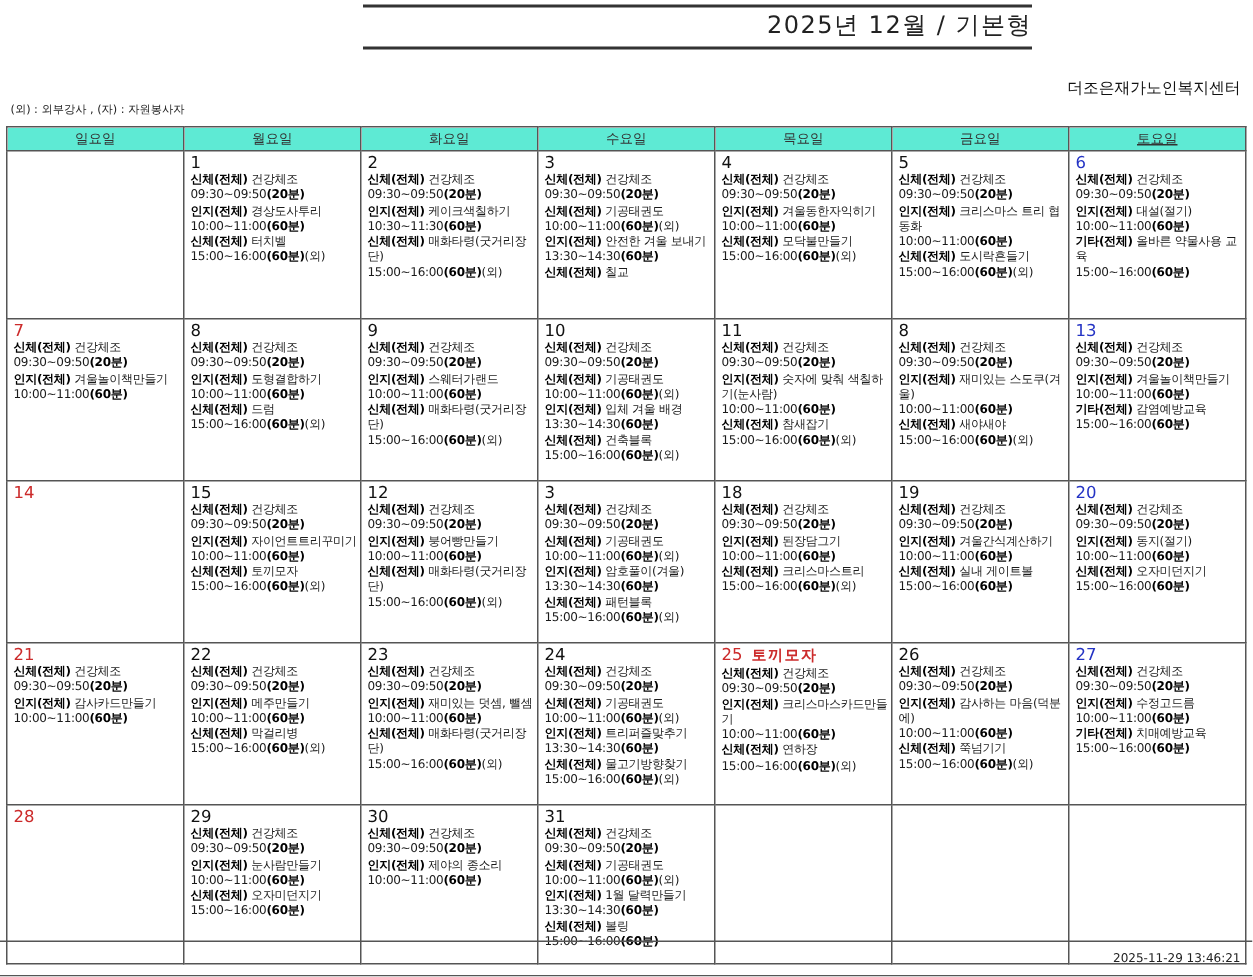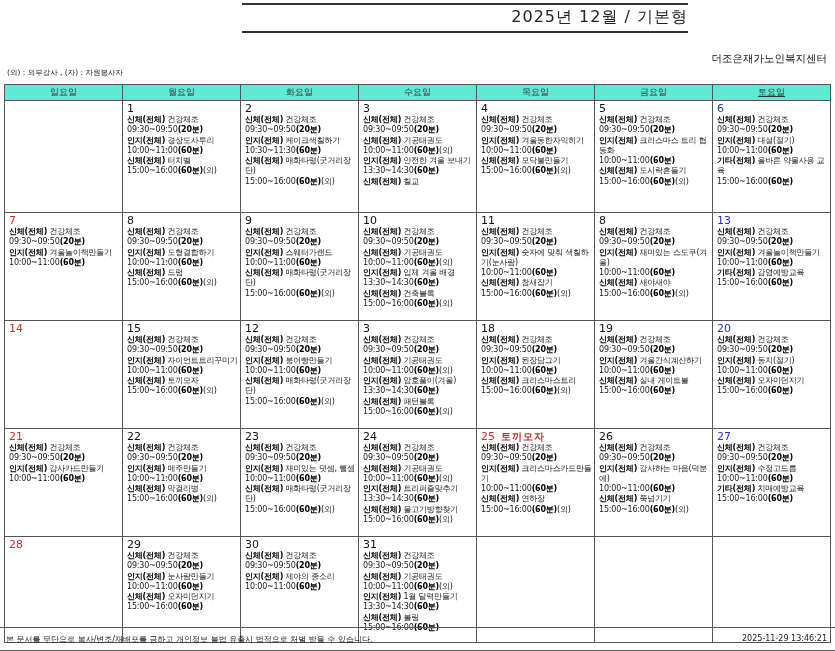--- a/index.html
+++ b/index.html
@@ -388,7 +388,6 @@
 </table>
 
 <div class="footer">
-  <span class="notice">본 문서를 무단으로 복사/변조/재배포를 금하고 개인정보 불법 유출시 법적으로 처벌 받을 수 있습니다.</span>
   <span class="stamp">2025-11-29 13:46:21</span>
 </div>
 

